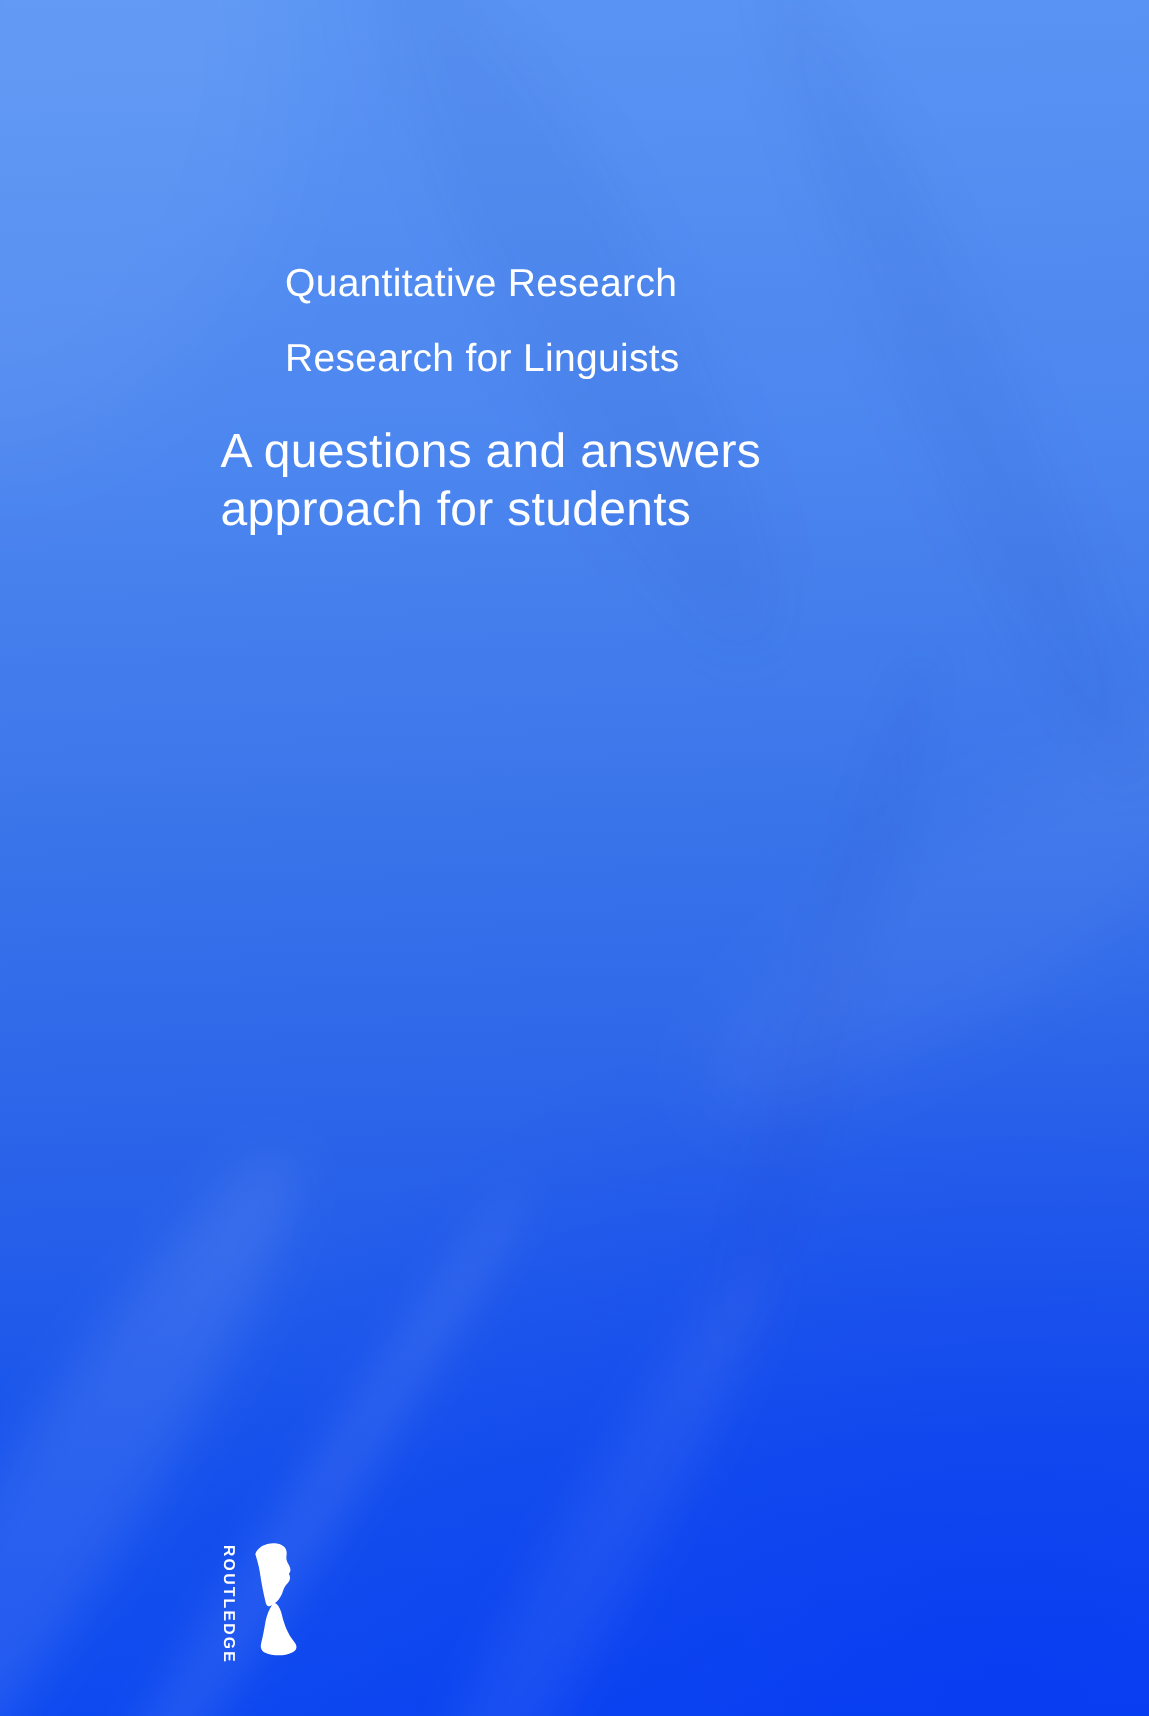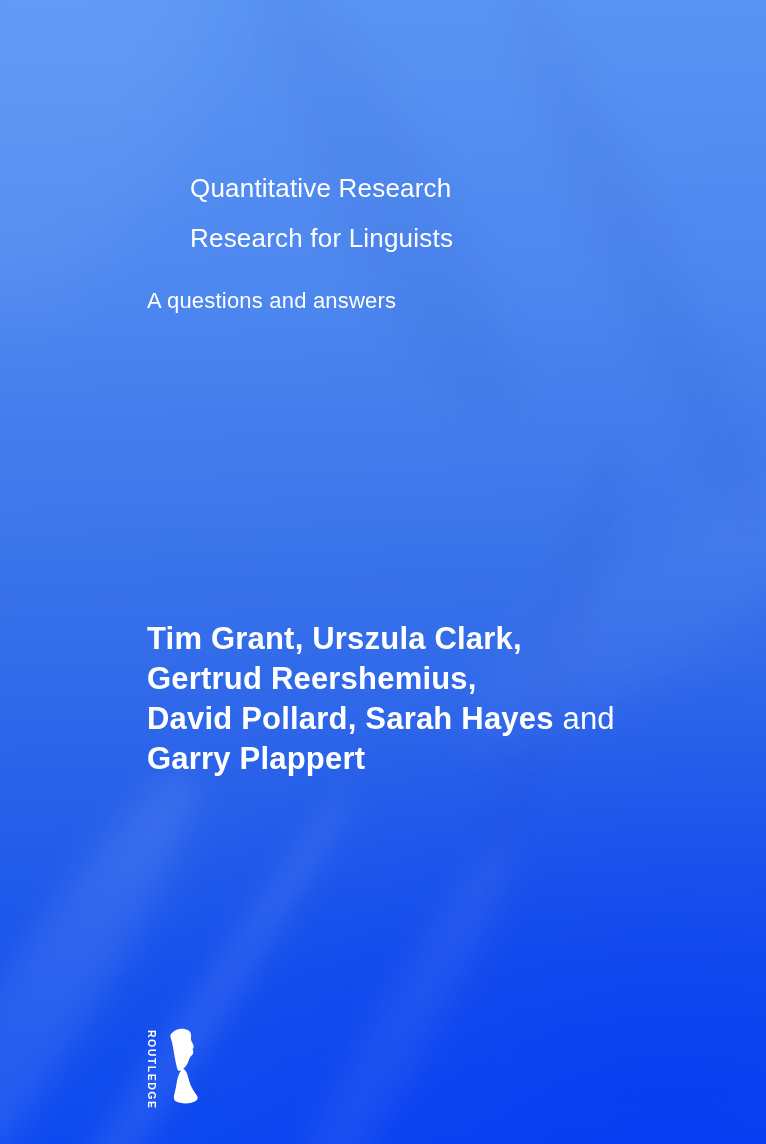--- a/index.html
+++ b/index.html
@@ -40,7 +40,7 @@
   }
   .subtitle {
     position: absolute; left: 147px; top: 281px;
-    color: #ffffff; font-size: 22px; line-height: 39px; font-weight: 400;
+    color: #ffffff; font-size: 32px; line-height: 39px; font-weight: 400;
     letter-spacing: 0.2px; white-space: nowrap;
   }
   .authors {

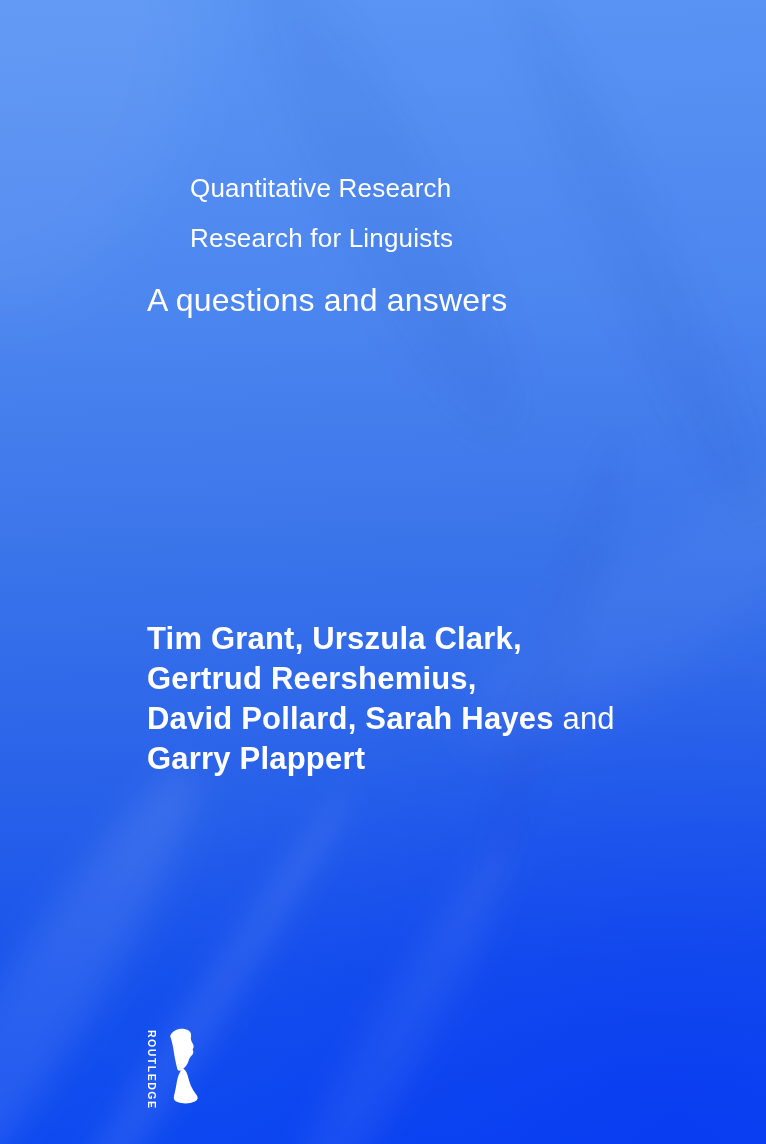--- a/index.html
+++ b/index.html
@@ -80,6 +80,7 @@
 
   <div class="subtitle">
     <div>A questions and answers</div>
+    <div>approach for students</div>
   </div>
 
   <div class="authors">

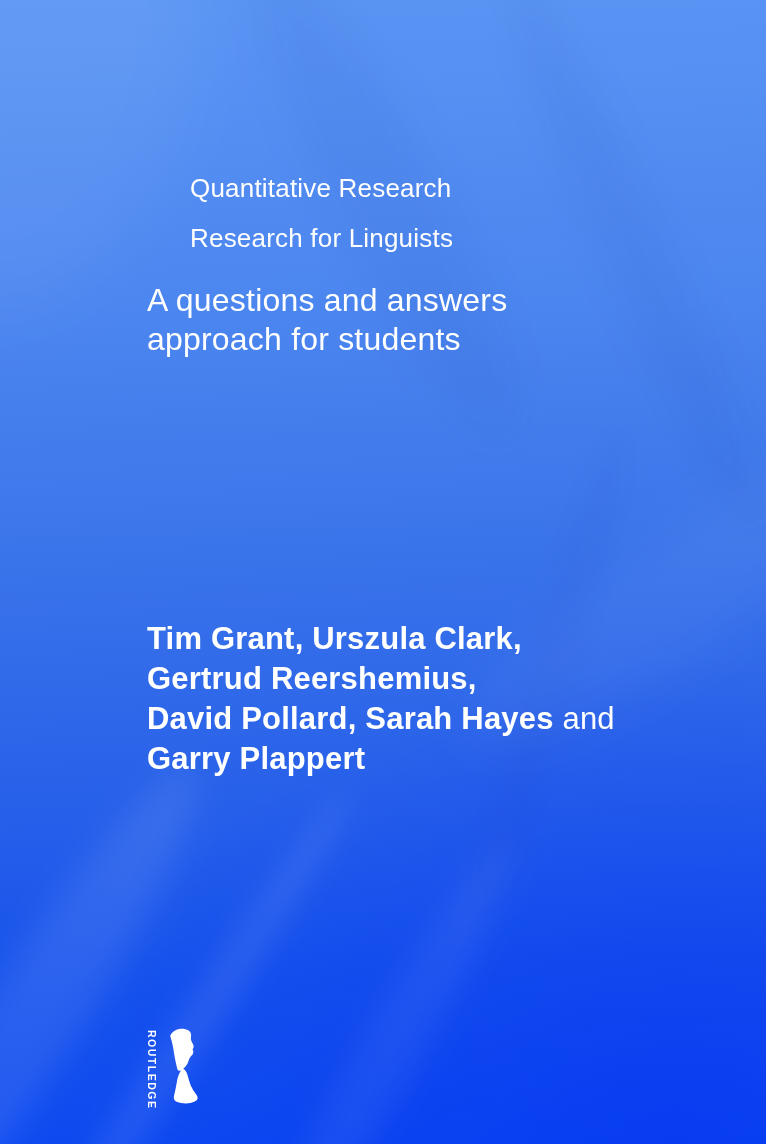--- a/index.html
+++ b/index.html
@@ -83,12 +83,6 @@
     <div>approach for students</div>
   </div>
 
-  <div class="authors">
-    <div>Tim Grant, Urszula Clark,</div>
-    <div>Gertrud Reershemius,</div>
-    <div><span>David Pollard, Sarah Hayes</span><span class="connector"> and</span></div>
-    <div>Garry Plappert</div>
-  </div>
 
   <div class="logo">
     <div class="logo-wordmark">ROUTLEDGE</div>

